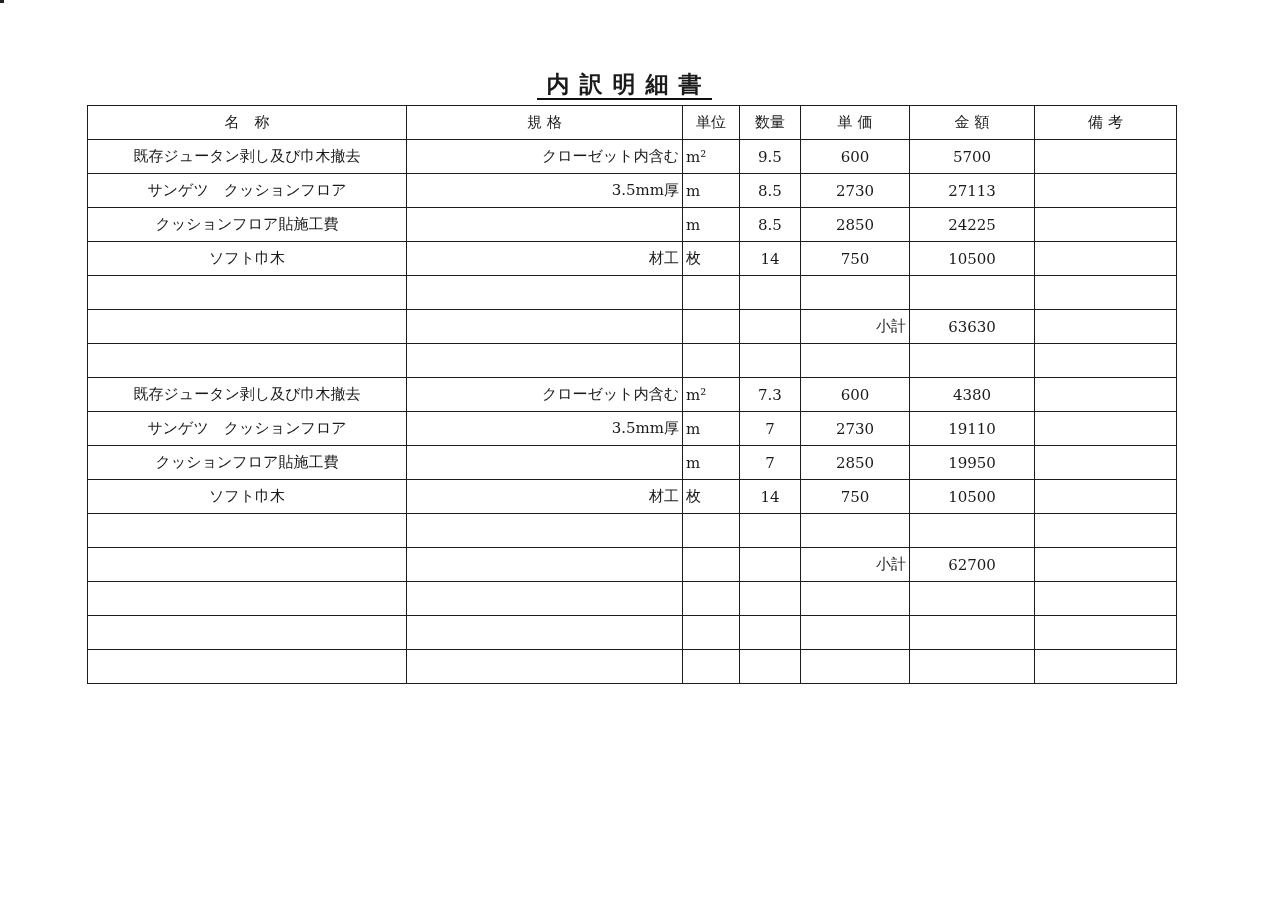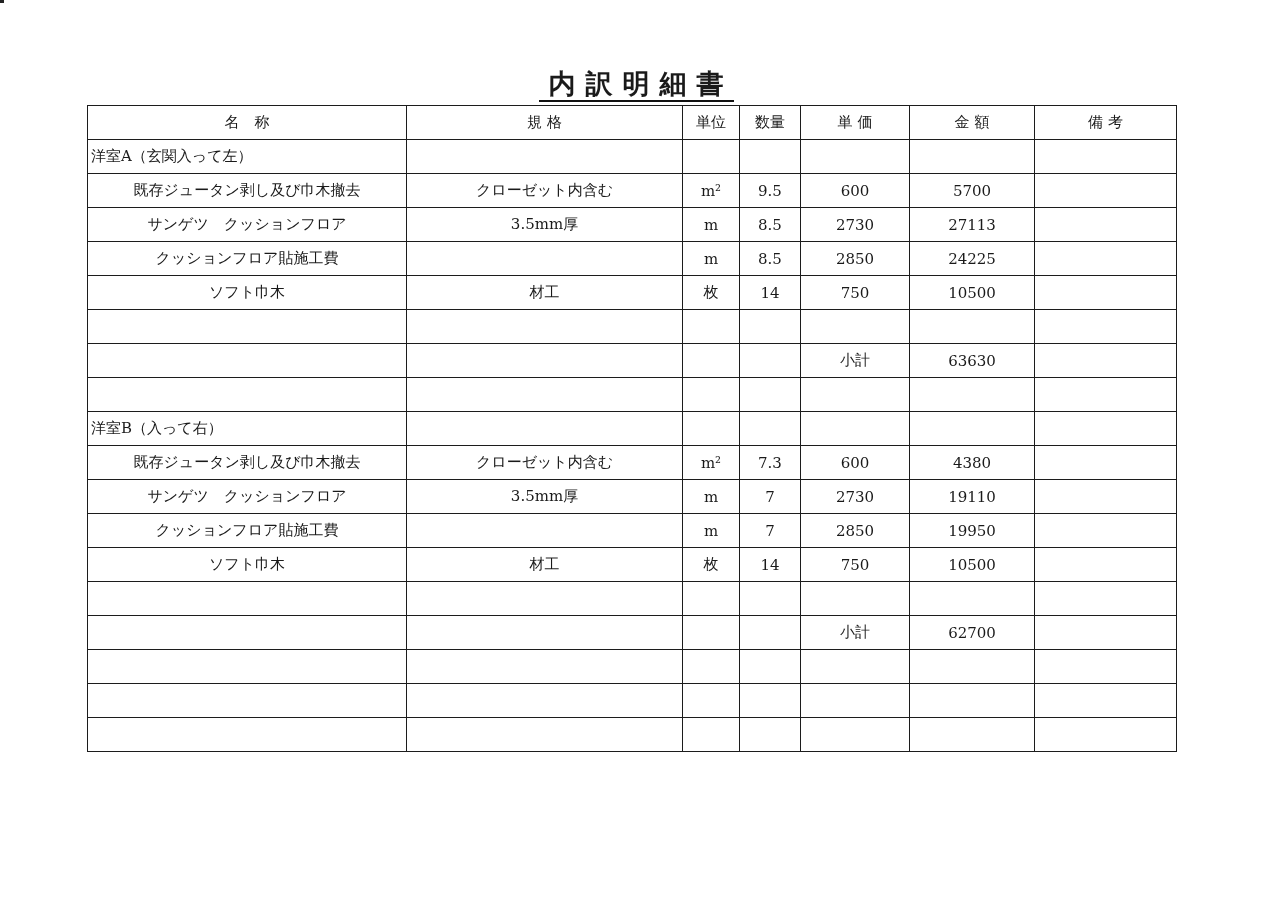--- a/index.html
+++ b/index.html
@@ -25,11 +25,11 @@
     }
     .doc-title {
       position: absolute;
-      left: 12px;
+      left: 0;
       width: 1248px;
       top: 70px;
       text-align: center;
-      font-size: 27px;
+      font-size: 23px;
       font-weight: bold;
       letter-spacing: 10px;
       line-height: 28px;

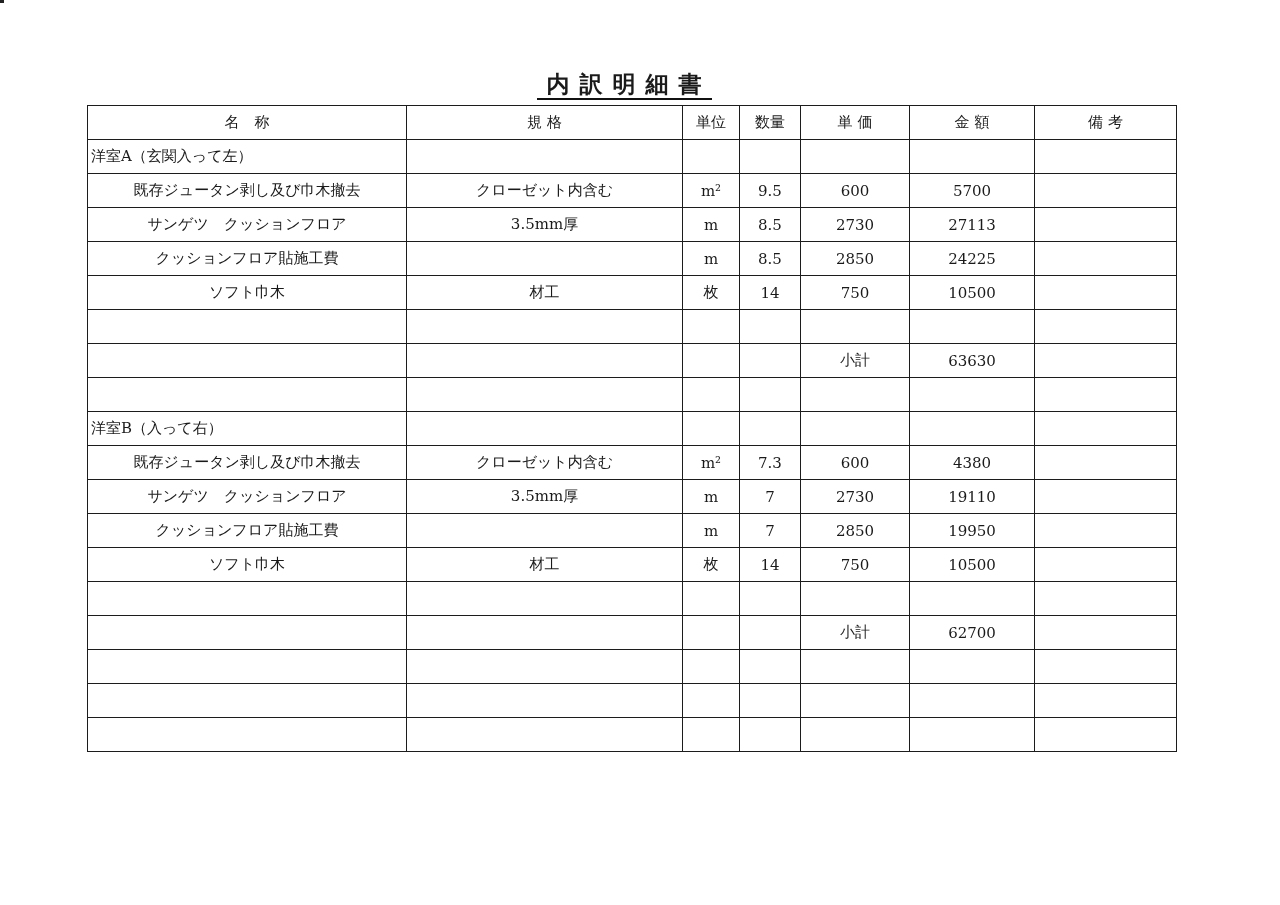--- a/index.html
+++ b/index.html
@@ -103,15 +103,6 @@
   </thead>
   <tbody id="table-body">
       <tr>
-        <td class="section">洋室A（玄関入って左）</td>
-        <td class="spec"></td>
-        <td class="center"></td>
-        <td class="right"></td>
-        <td class="right"></td>
-        <td class="right"></td>
-        <td class="left"></td>
-      </tr>
-      <tr>
         <td class="left">既存ジュータン剥し及び巾木撤去</td>
         <td class="spec">クローゼット内含む</td>
         <td class="center">m²</td>

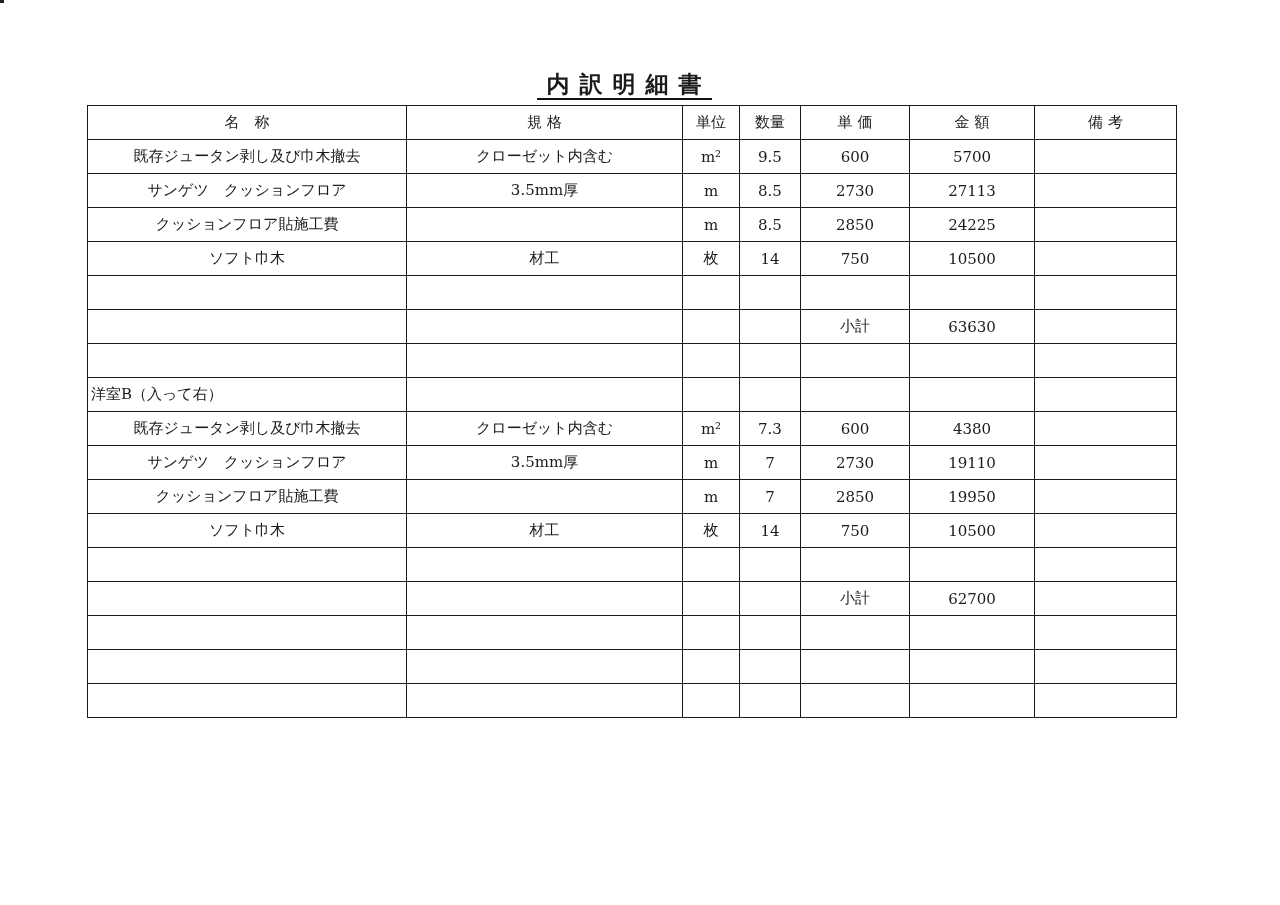--- a/index.html
+++ b/index.html
@@ -68,7 +68,7 @@
     .c-amt  { width: 125px; }
     .c-note { width: 142px; }
     td.left { text-align: center; padding-left: 10px; }
-    td.spec { text-align: center; padding-left: 2px; }
+    td.spec { text-align: right; padding-left: 2px; }
     td.center { text-align: center; }
     td.right { text-align: center; padding-right: 2px; }
     td.section { font-weight: bold; padding-left: 10px; text-align: left; }

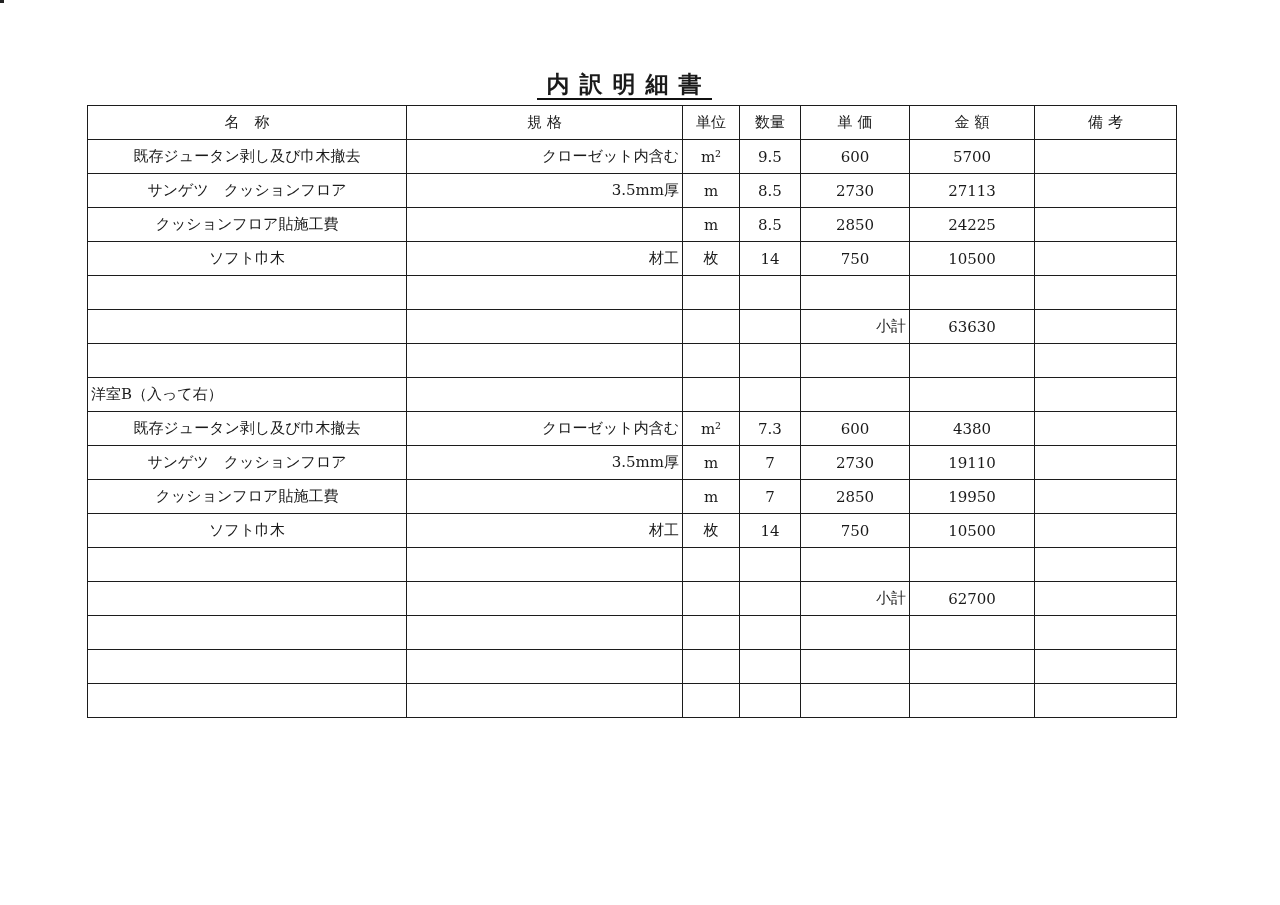--- a/index.html
+++ b/index.html
@@ -69,7 +69,7 @@
     .c-note { width: 142px; }
     td.left { text-align: center; padding-left: 10px; }
     td.spec { text-align: right; padding-left: 2px; }
-    td.center { text-align: center; }
+    td.center { }
     td.right { text-align: center; padding-right: 2px; }
     td.section { font-weight: bold; padding-left: 10px; text-align: left; }
   </style>

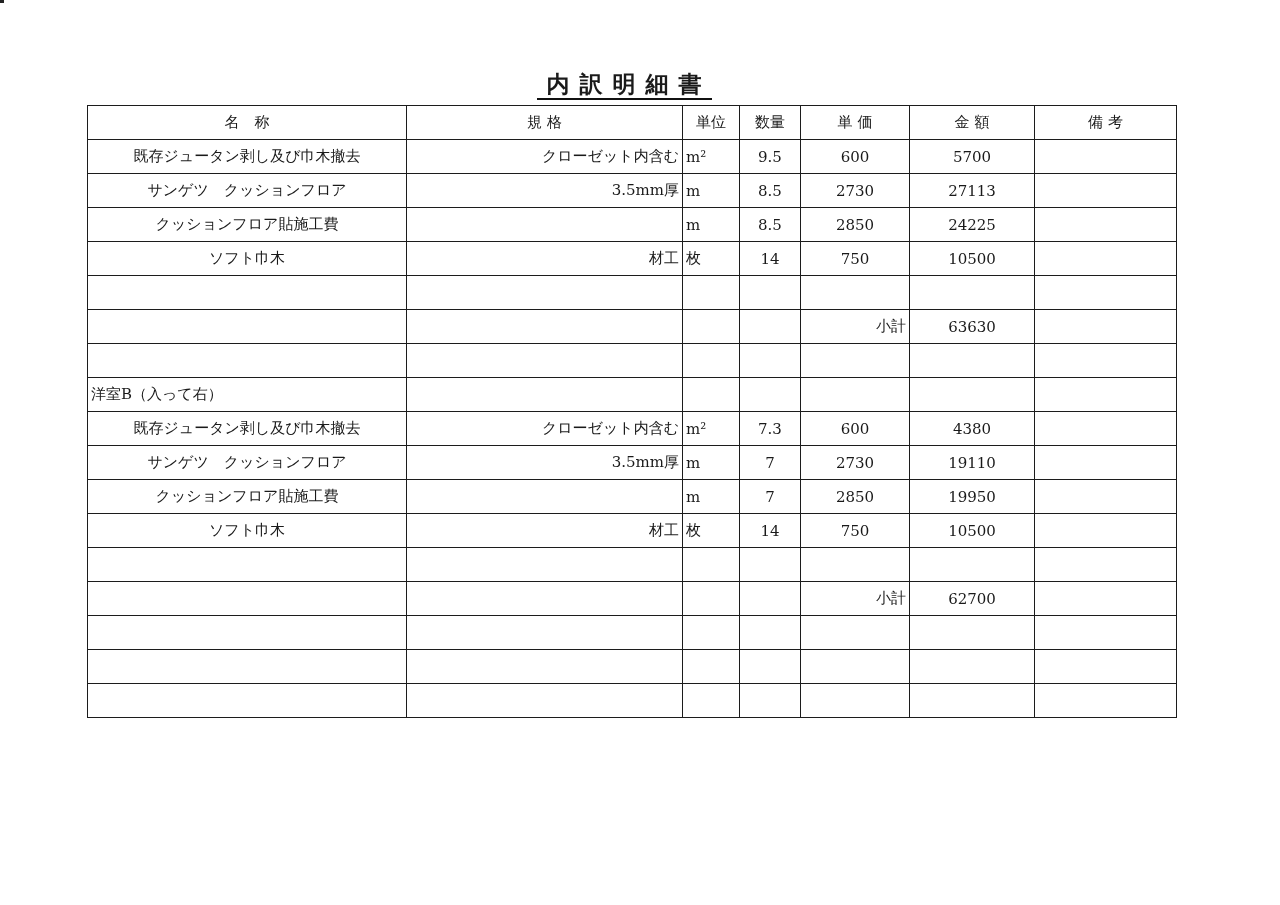--- a/index.html
+++ b/index.html
@@ -166,15 +166,6 @@
         <td class="left"></td>
       </tr>
       <tr>
-        <td class="section">洋室B（入って右）</td>
-        <td class="spec"></td>
-        <td class="center"></td>
-        <td class="right"></td>
-        <td class="right"></td>
-        <td class="right"></td>
-        <td class="left"></td>
-      </tr>
-      <tr>
         <td class="left">既存ジュータン剥し及び巾木撤去</td>
         <td class="spec">クローゼット内含む</td>
         <td class="center">m²</td>

